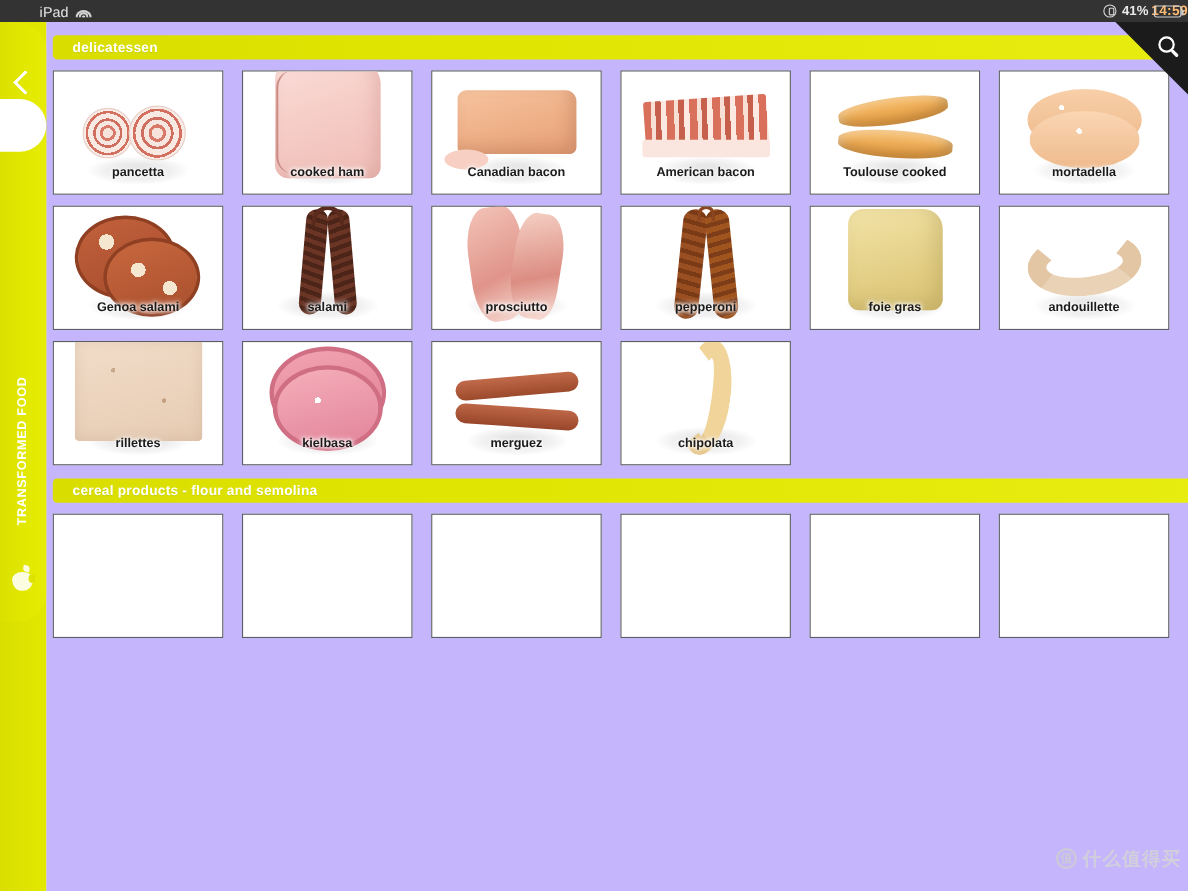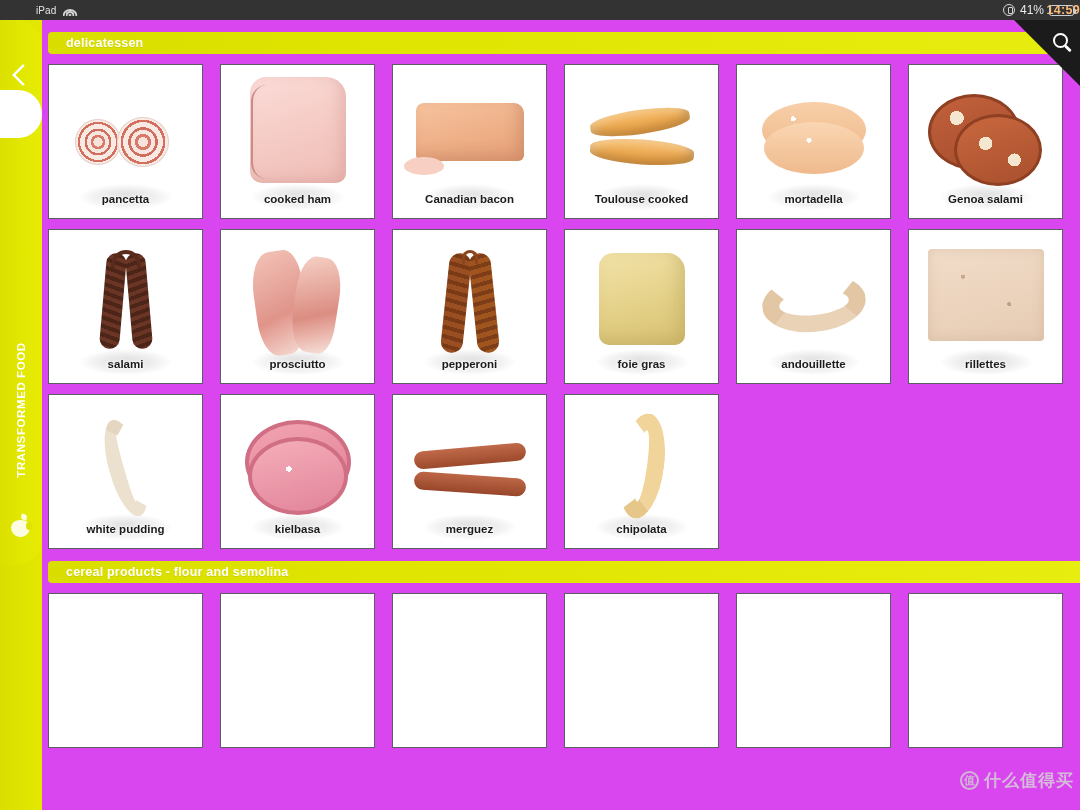--- a/index.html
+++ b/index.html
@@ -21,7 +21,7 @@
     z-index: 60;
   }
   .sb-left { display: flex; align-items: center; gap: 6px; padding-left: 6px; }
-  .sb-device { font-size: 10px; color: #e6e6e6; letter-spacing: .1px; padding-left: 30px; }
+  .sb-device { font-size: 13px; color: #e6e6e6; letter-spacing: .1px; padding-left: 30px; }
   .wifi-icon { display:inline-block; width: 15px; height: 11px; position: relative; }
   .wifi-icon i {
     position:absolute; left:50%; bottom:0; transform: translateX(-50%);

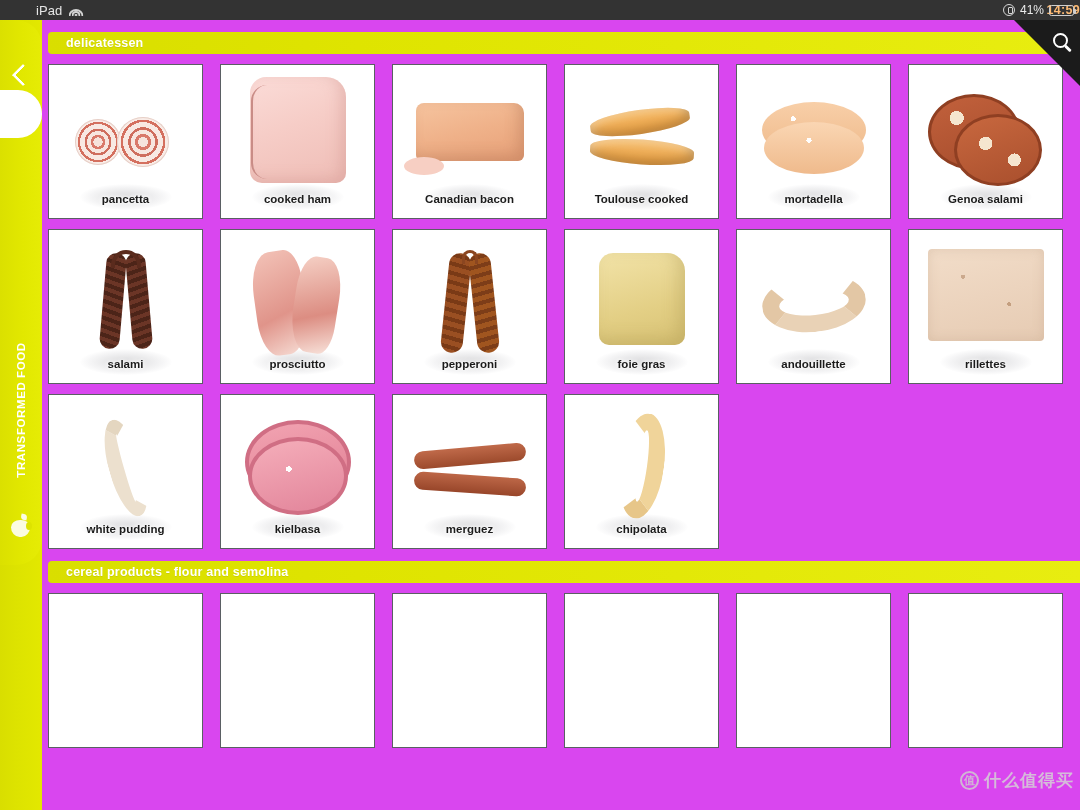--- a/index.html
+++ b/index.html
@@ -48,7 +48,7 @@
     content:""; position:absolute; left:4.2px; top:2.2px;
     width:3px; height:5px; border:1.3px solid #d6d6d6; border-radius:1px;
   }
-  .bat-pct { font-size: 12px; color:#eaeaea; }
+  .bat-pct { font-size: 12px; color:#eaeaea;font-weight:bold; }
   .battery {
     width: 25px; height: 11px; border: 1.4px solid #cfcfcf; border-radius: 2.5px;
     position: relative; padding: 1.3px;

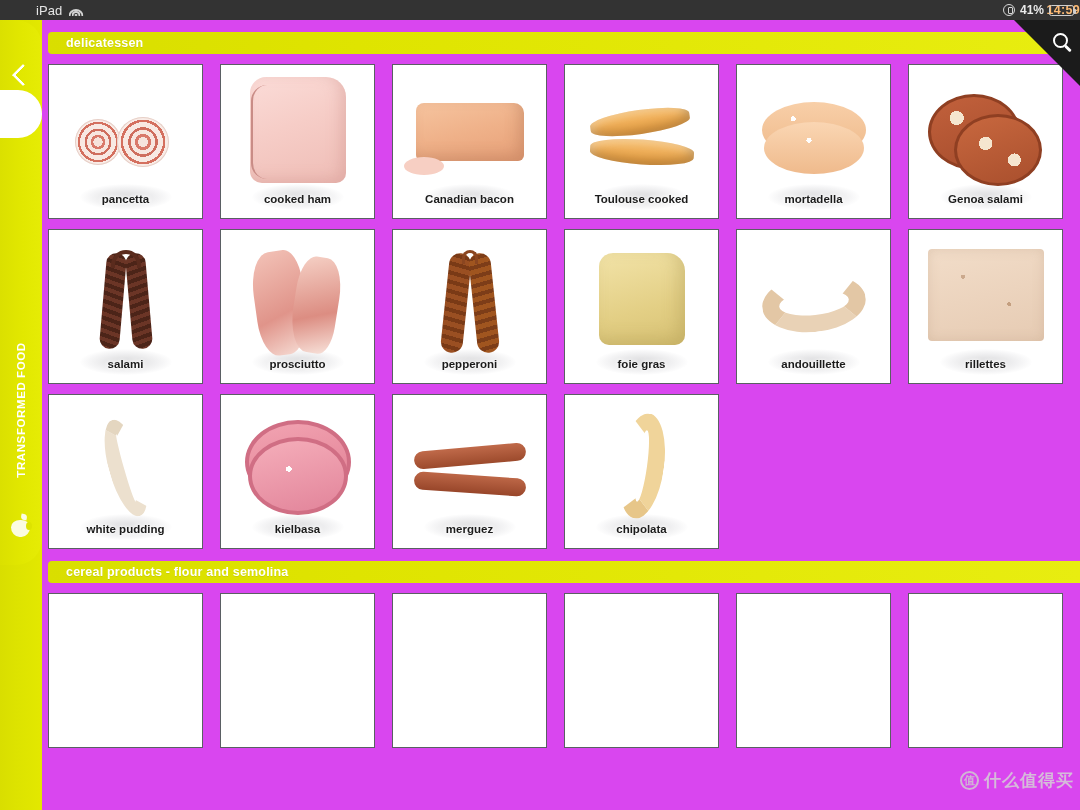--- a/index.html
+++ b/index.html
@@ -129,7 +129,7 @@
   .content {
     position:absolute; left:42px; top:20px;
     width:1038px; height:790px;
-    background:#d946ef; overflow:hidden;
+    background:#c4b5fd; overflow:hidden;
   }
 
   .section-header {

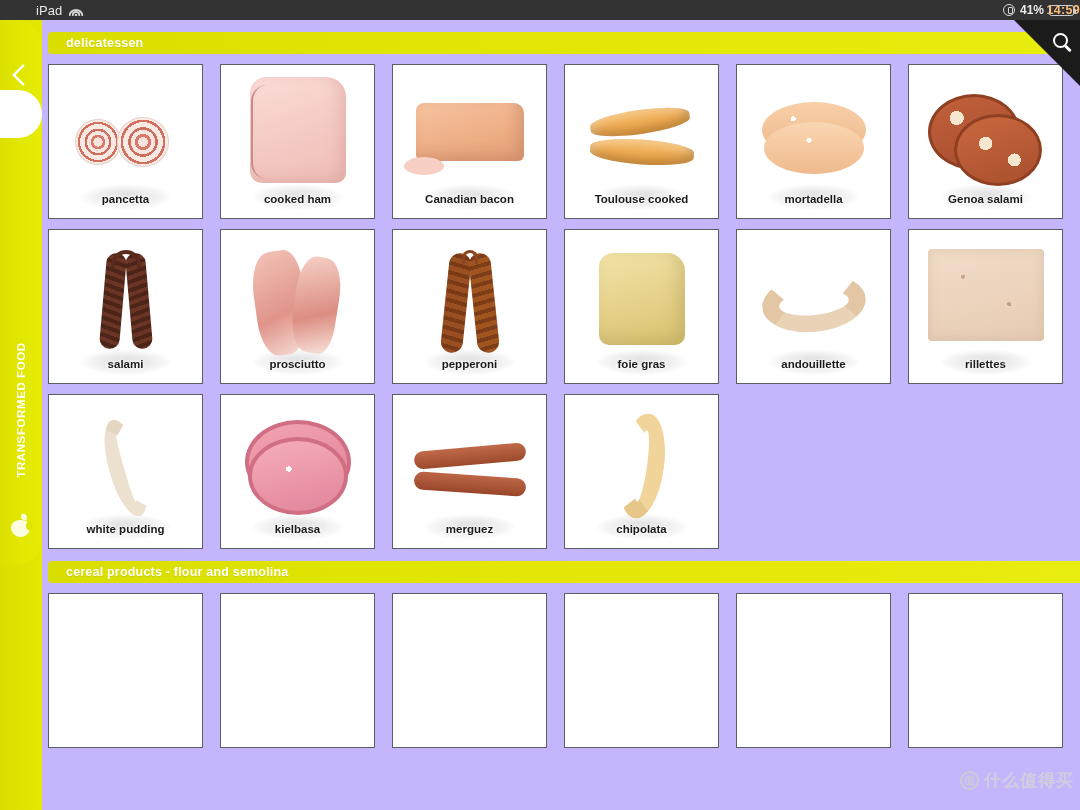--- a/index.html
+++ b/index.html
@@ -154,7 +154,7 @@
     padding: 10px 0 0 6px;
   }
   .card {
-    width: 155px; height: 155px;
+    width: 155px; height: 113px;
     border: 1.4px solid #5a5f63;
     background:#ffffff;
     position: relative;

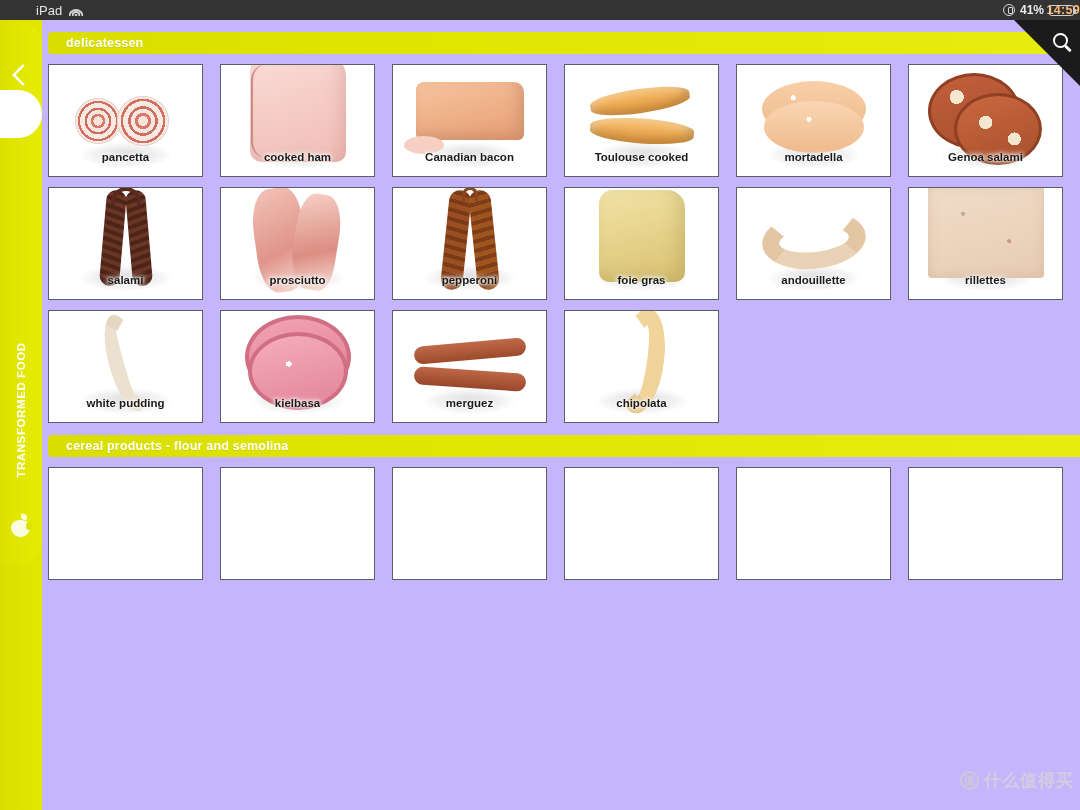--- a/index.html
+++ b/index.html
@@ -318,6 +318,14 @@
         <div class="card">
           <div class="art">
             <div class="shadow-ellipse"></div>
+            <div class="cx bacon-strip" style="width:112px;height:48px;margin-top:-8px;transform:translate(-50%,-50%) rotate(-4deg);"></div>
+            <div class="cx" style="width:116px;height:16px;margin-top:14px;background:#fae6de;border-radius:3px;"></div>
+          </div>
+          <div class="label">American bacon</div>
+        </div>
+        <div class="card">
+          <div class="art">
+            <div class="shadow-ellipse"></div>
             <div class="cx sausage" style="width:100px;height:24px;margin-top:-20px;margin-left:-2px;background:linear-gradient(180deg,#f6bd6b,#e79c3f);transform:translate(-50%,-50%) rotate(-8deg);"></div>
             <div class="cx sausage" style="width:104px;height:25px;margin-top:10px;background:linear-gradient(180deg,#f7c173,#e59a3c);transform:translate(-50%,-50%) rotate(4deg);"></div>
           </div>

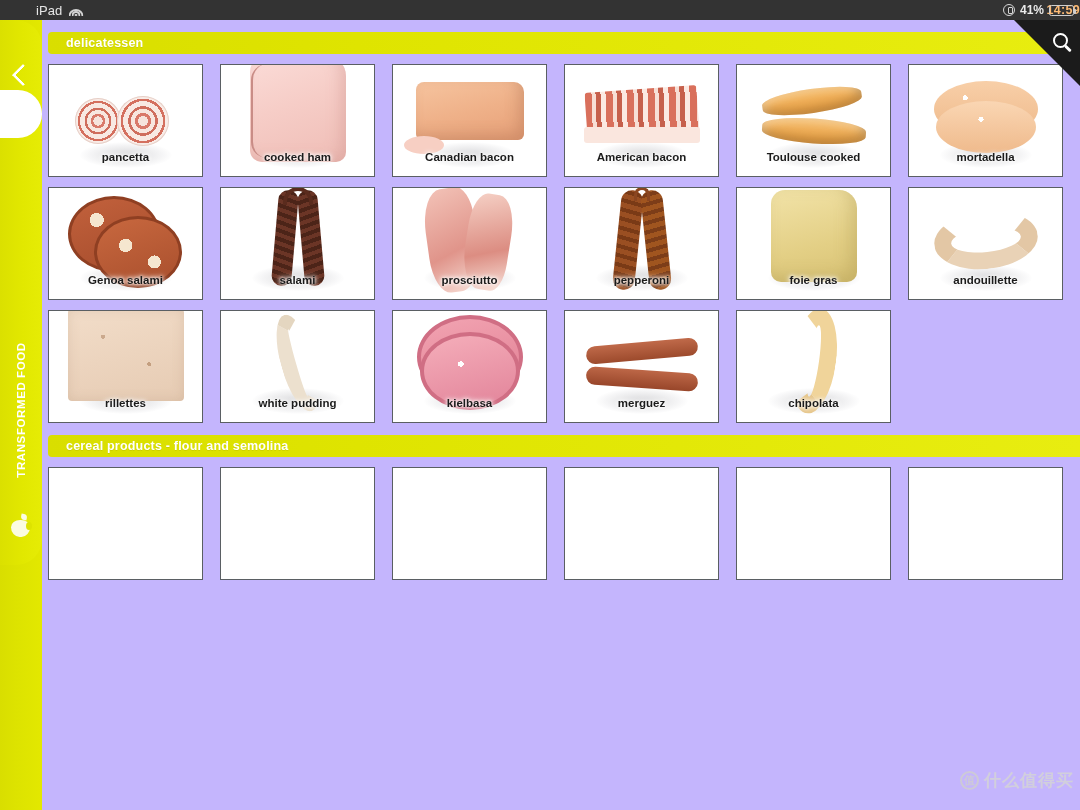--- a/index.html
+++ b/index.html
@@ -397,13 +397,6 @@
         <div class="card">
           <div class="art">
             <div class="shadow-ellipse"></div>
-            <div class="cx" style="width:34px;height:100px;margin-top:-4px;border:15px solid #ece0ce;border-radius:50%;border-right-color:transparent;border-top-color:#e4d6c0;transform:translate(-50%,-50%) rotate(-16deg);"></div>
-          </div>
-          <div class="label">white pudding</div>
-        </div>
-        <div class="card">
-          <div class="art">
-            <div class="shadow-ellipse"></div>
             <div class="cx" style="width:106px;height:84px;margin-top:-10px;border-radius:50%;background:radial-gradient(circle at 30% 30%,#fff 0 3%,transparent 3%),radial-gradient(circle at 60% 55%,#fff 0 4%,transparent 4%),linear-gradient(165deg,#f2a4b2,#e07d92);border:4px solid #d06e84;"></div>
             <div class="cx" style="width:100px;height:78px;margin-top:4px;border-radius:50%;background:radial-gradient(circle at 40% 40%,#fff 0 4%,transparent 4%),linear-gradient(165deg,#f5aeba,#e2849a);border:4px solid #d06e84;"></div>
           </div>

